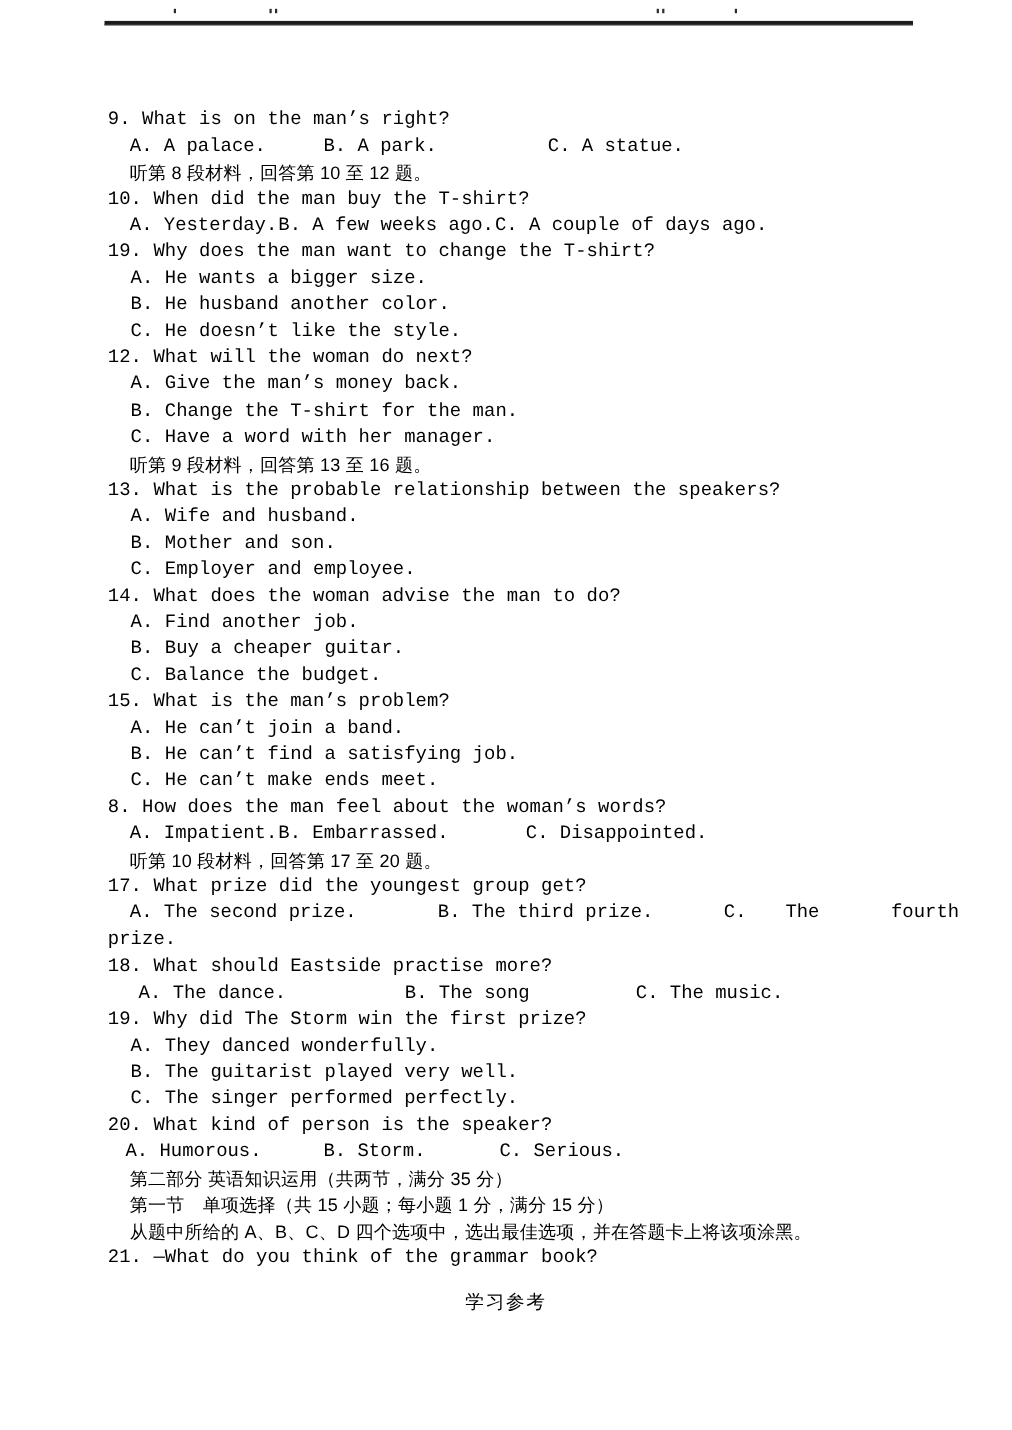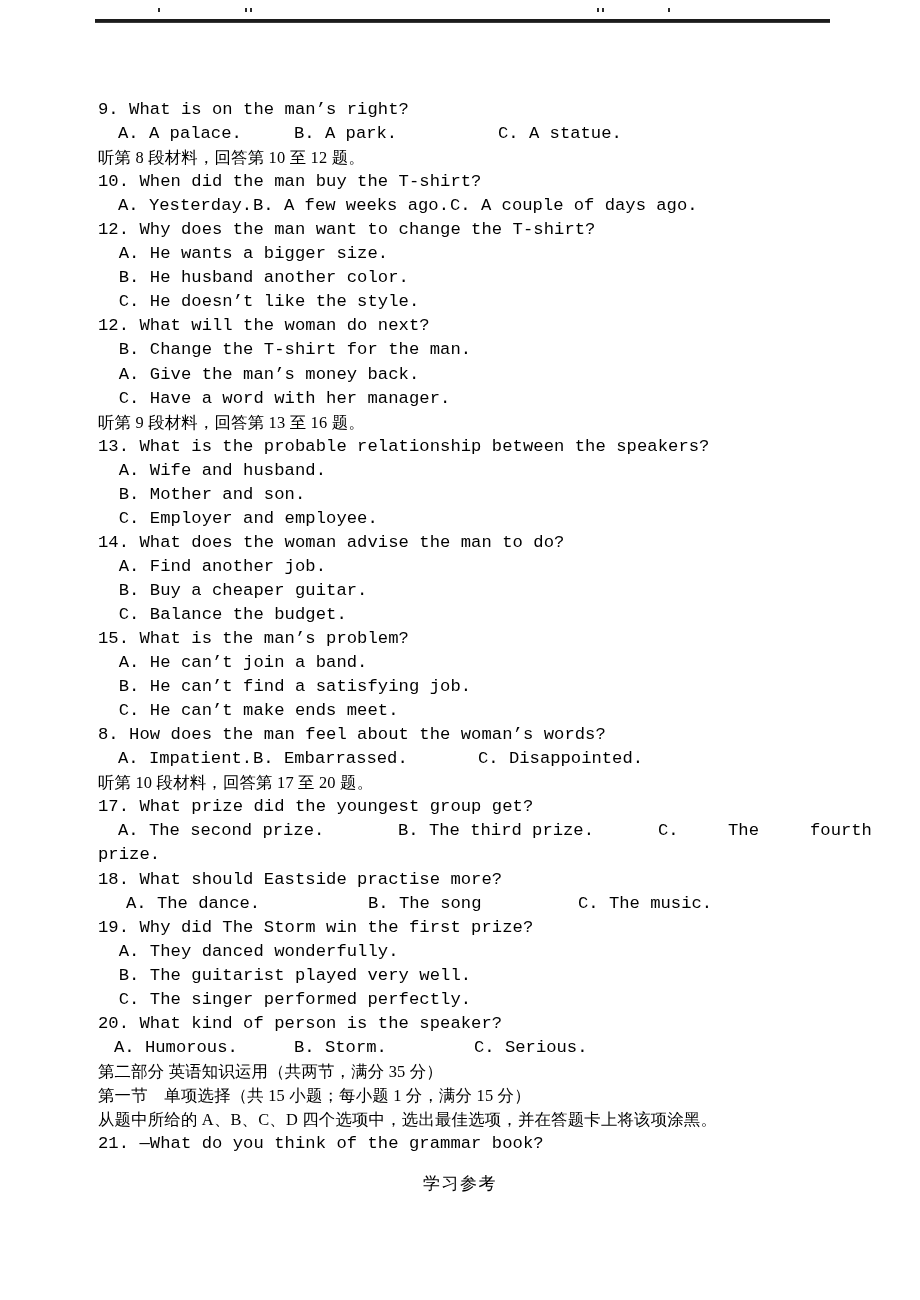--- a/index.html
+++ b/index.html
@@ -80,9 +80,10 @@
 
   
   .line.cn {
-    font-family: Liberation Serif, serif;
+    font-family: Liberation Sans, sans-serif;
     font-size: 16.4px;
     letter-spacing: 0.2px;
+    margin-left: 20px;
   }
 
   

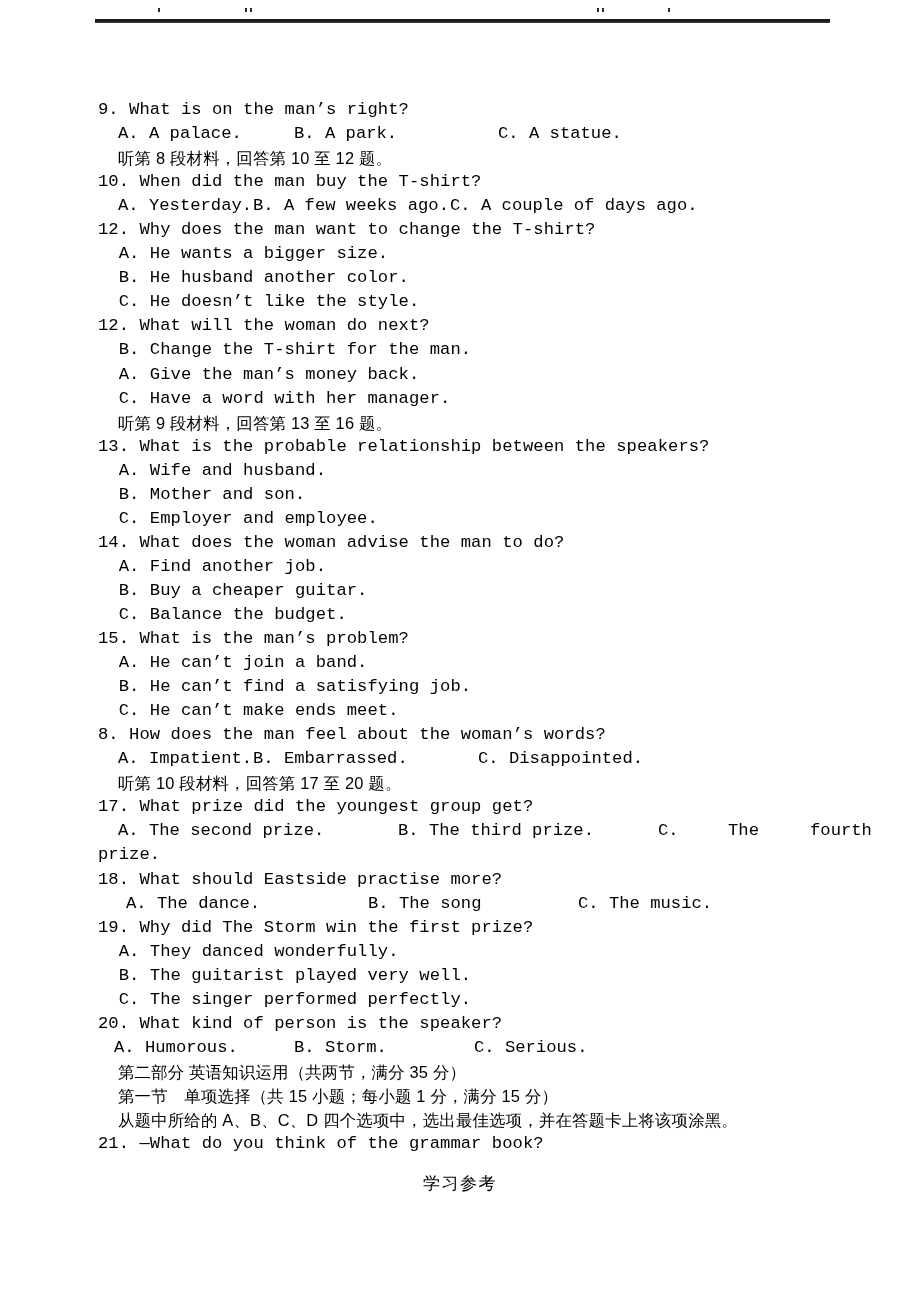--- a/index.html
+++ b/index.html
@@ -147,7 +147,7 @@
       <span style="left:352px">C. A couple of days ago.</span>
     </div>
 
-    <div class="line">12. Why does the man want to change the T-shirt?</div>
+    <div class="line">19. Why does the man want to change the T-shirt?</div>
     <div class="line">  A. He wants a bigger size.</div>
     <div class="line">  B. He husband another color.</div>
     <div class="line">  C. He doesn’t like the style.</div>

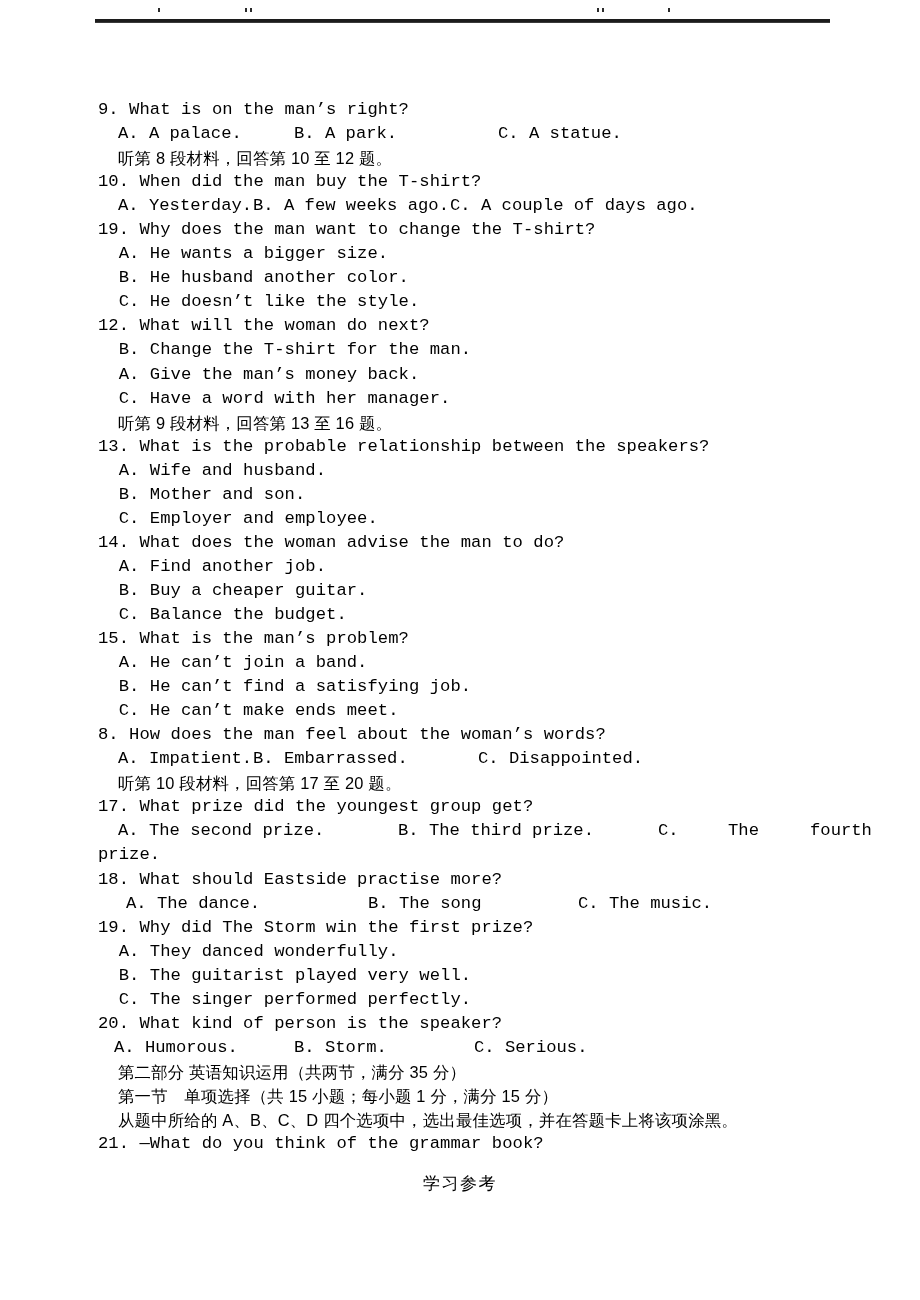--- a/index.html
+++ b/index.html
@@ -153,8 +153,8 @@
     <div class="line">  C. He doesn’t like the style.</div>
 
     <div class="line">12. What will the woman do next?</div>
+    <div class="line">  A. Give the man’s money back.</div>
     <div class="line">  B. Change the T-shirt for the man.</div>
-    <div class="line">  A. Give the man’s money back.</div>
     <div class="line">  C. Have a word with her manager.</div>
 
     <div class="line cn">听第 9 段材料，回答第 13 至 16 题。</div>

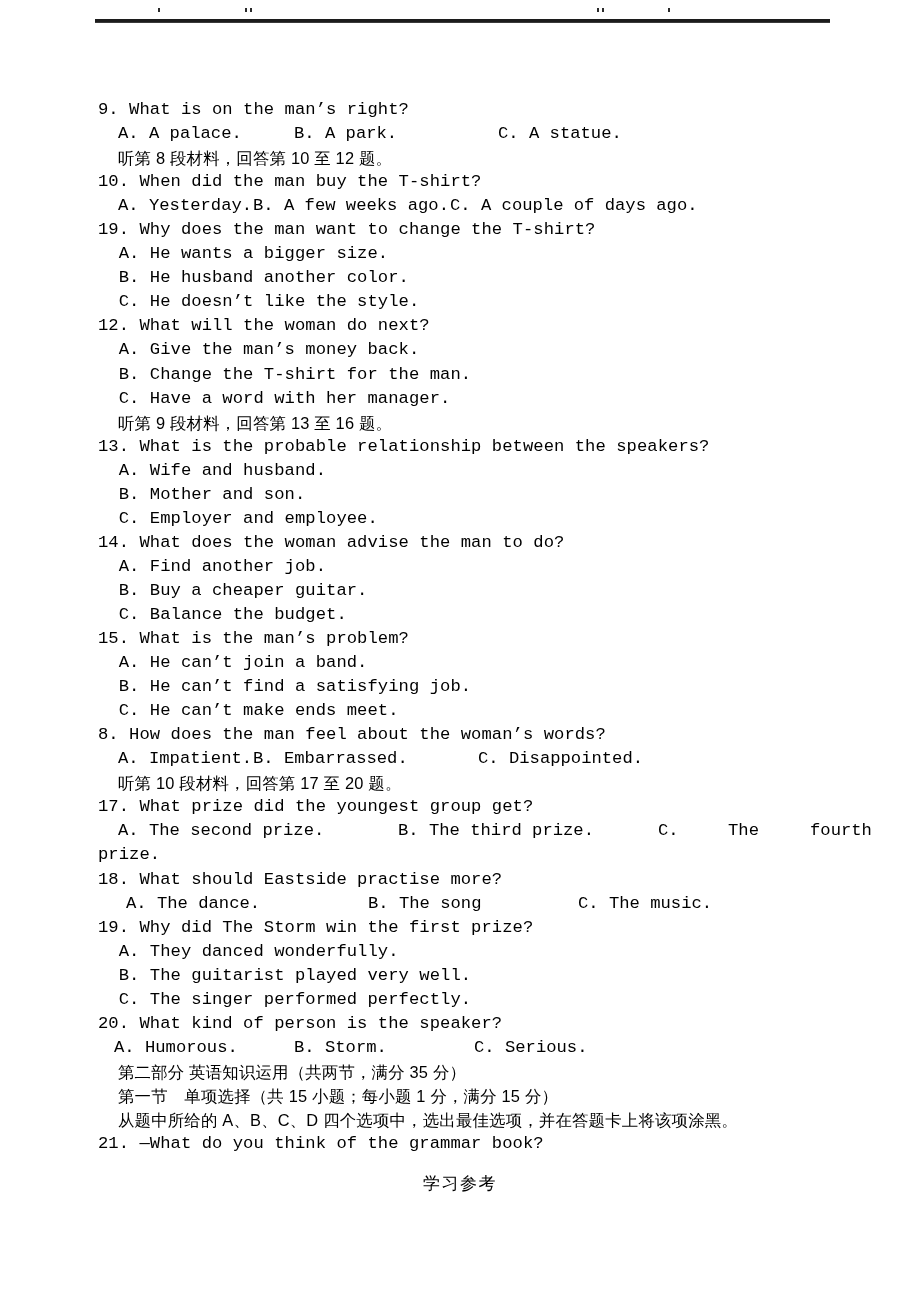--- a/index.html
+++ b/index.html
@@ -188,7 +188,7 @@
       <span style="left:20px">A. The second prize.</span>
       <span style="left:300px">B. The third prize.</span>
       <span style="left:560px">C.</span>
-      <span style="left:630px">The</span>
+      <span style="left:616px">The</span>
       <span style="left:712px">fourth</span>
     </div>
     <div class="line">prize.</div>

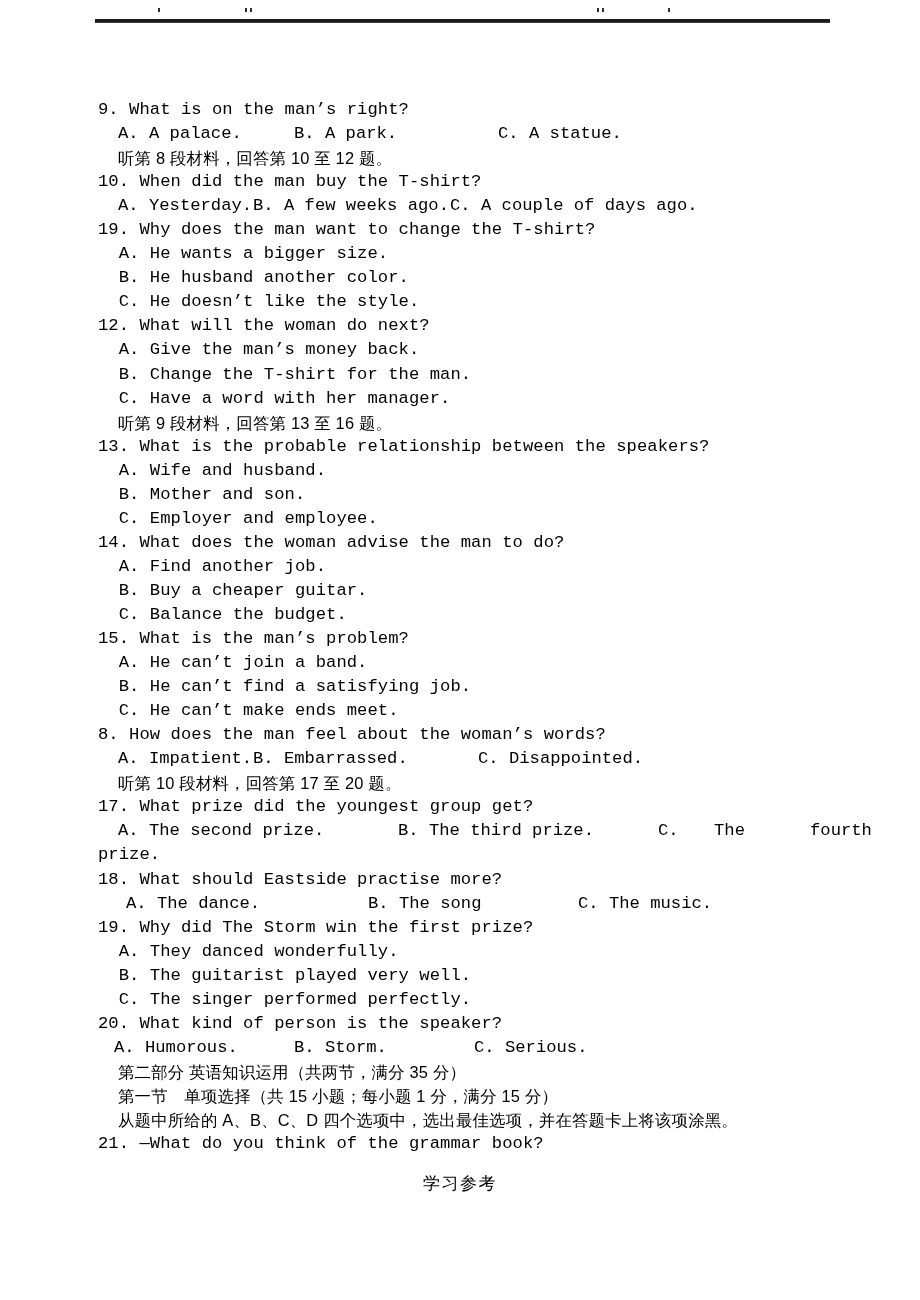--- a/index.html
+++ b/index.html
@@ -209,7 +209,7 @@
     <div class="opts">
       <span style="left:16px">A. Humorous.</span>
       <span style="left:196px">B. Storm.</span>
-      <span style="left:376px">C. Serious.</span>
+      <span style="left:356px">C. Serious.</span>
     </div>
 
     <div class="line cn">第二部分 英语知识运用（共两节，满分 35 分）</div>

